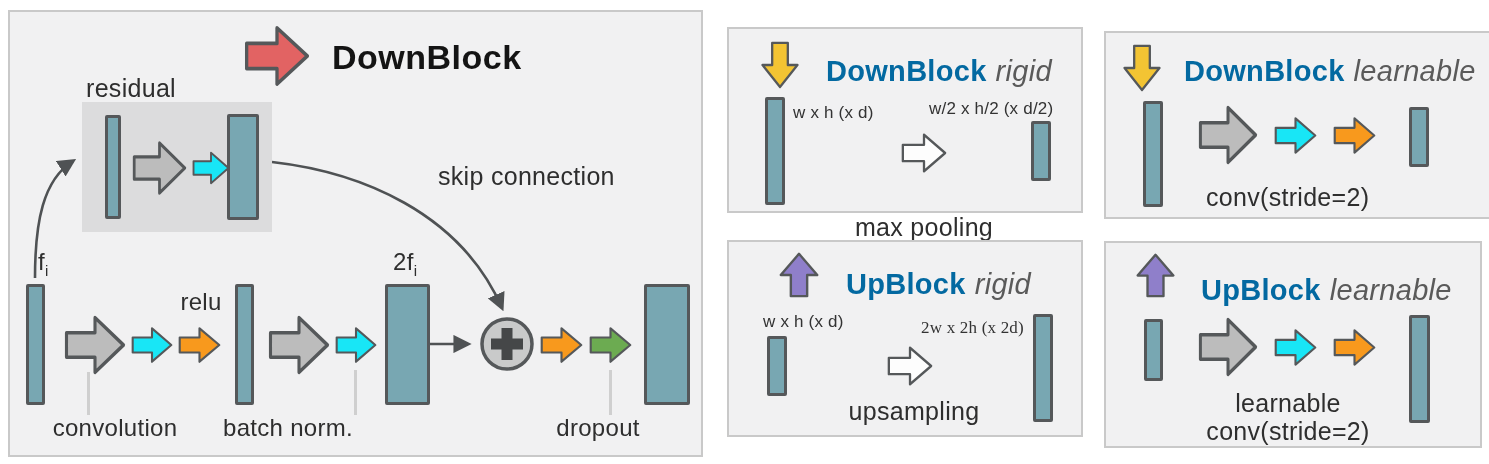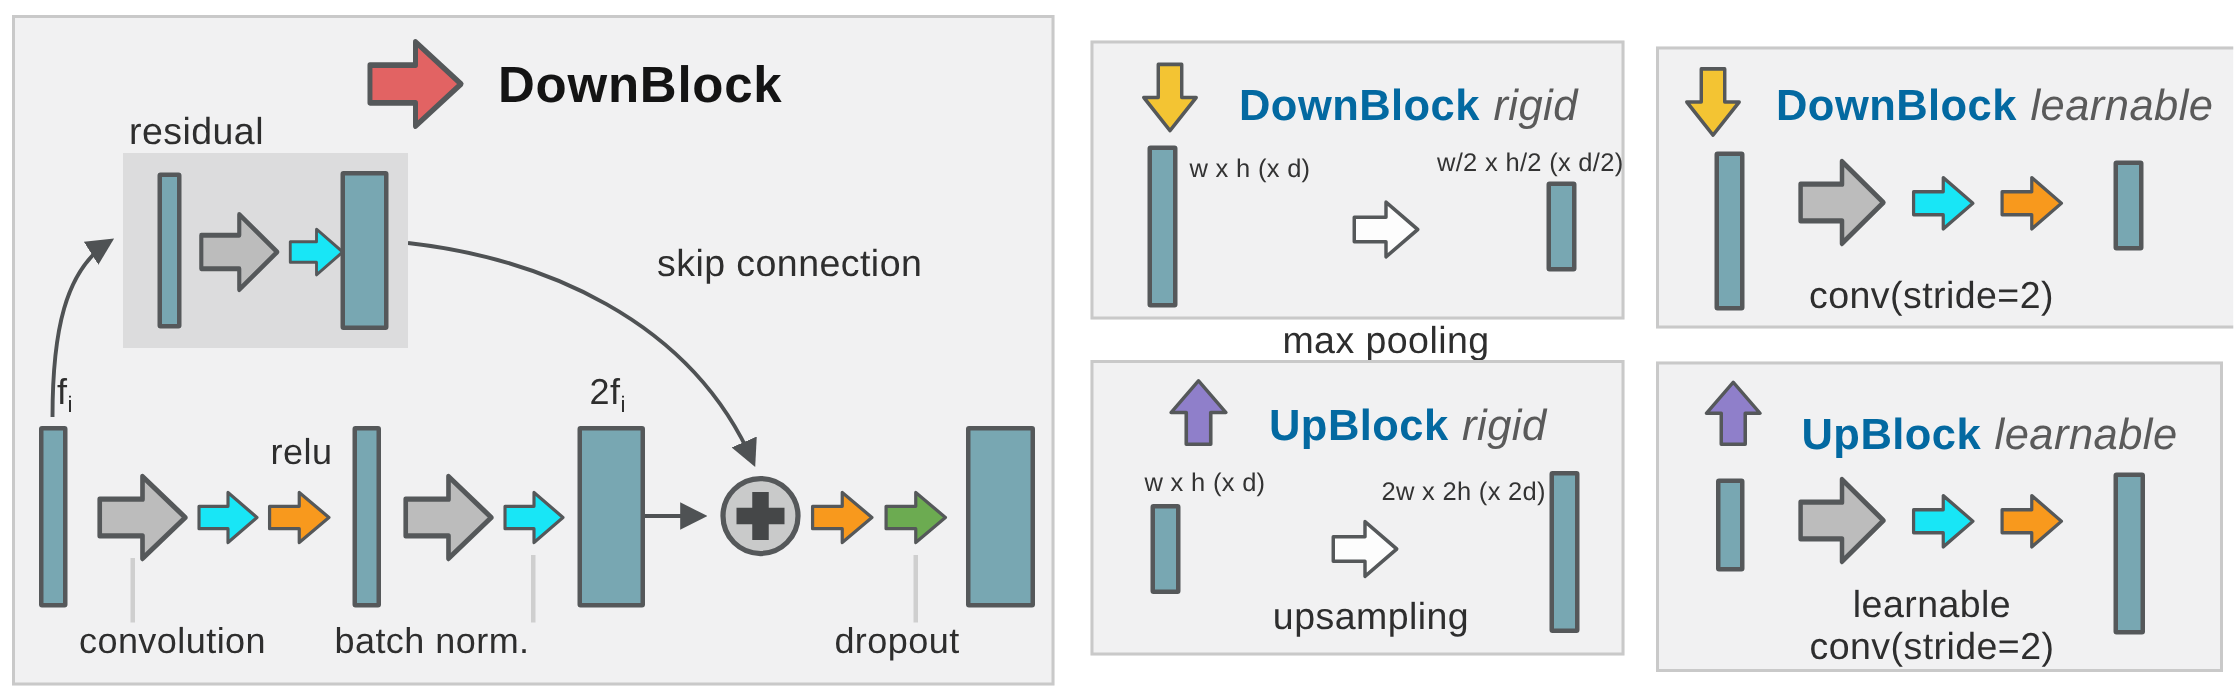--- a/index.html
+++ b/index.html
@@ -183,7 +183,7 @@
           </g>
         </svg>
       </i>
-    <div class="dim" style="left:200px;top:70px;margin-left:29px;">w/2 x h/2 (x d/2)</div>
+    <div class="dim" style="left:200px;top:70px;">w/2 x h/2 (x d/2)</div>
     <div class="bar" style="left:302px;top:92px;width:20px;height:60px;"></div>
     <div class="lbl centered" style="left:120px;top:152px;width:150px;font-size:25px;margin-top:32px;">max pooling</div>
   </div>

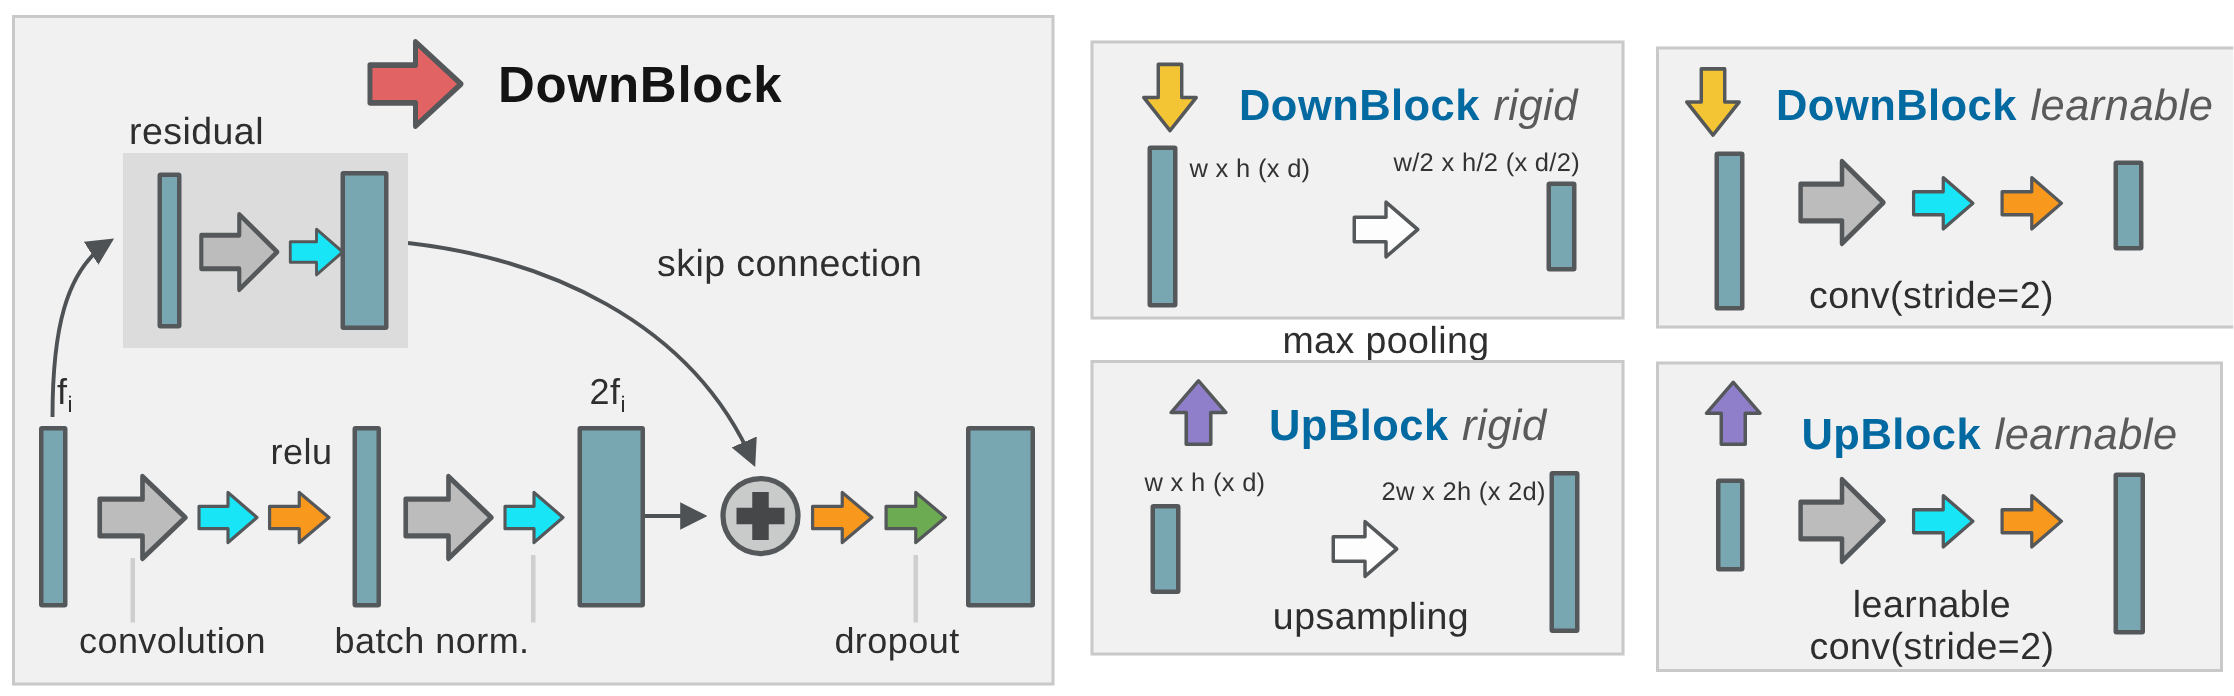--- a/index.html
+++ b/index.html
@@ -245,7 +245,7 @@
           </g>
         </svg>
       </i>
-    <div class="dim" style="left:192px;top:76px;">2w x 2h (x 2d)</div>
+    <div class="dim" style="left:192px;top:76px;font-family:Liberation Serif, serif;">2w x 2h (x 2d)</div>
     <div class="bar" style="left:304px;top:72px;width:20px;height:108px;"></div>
     <div class="lbl centered" style="left:110px;top:155px;width:150px;font-size:25px;">upsampling</div>
   </div>

